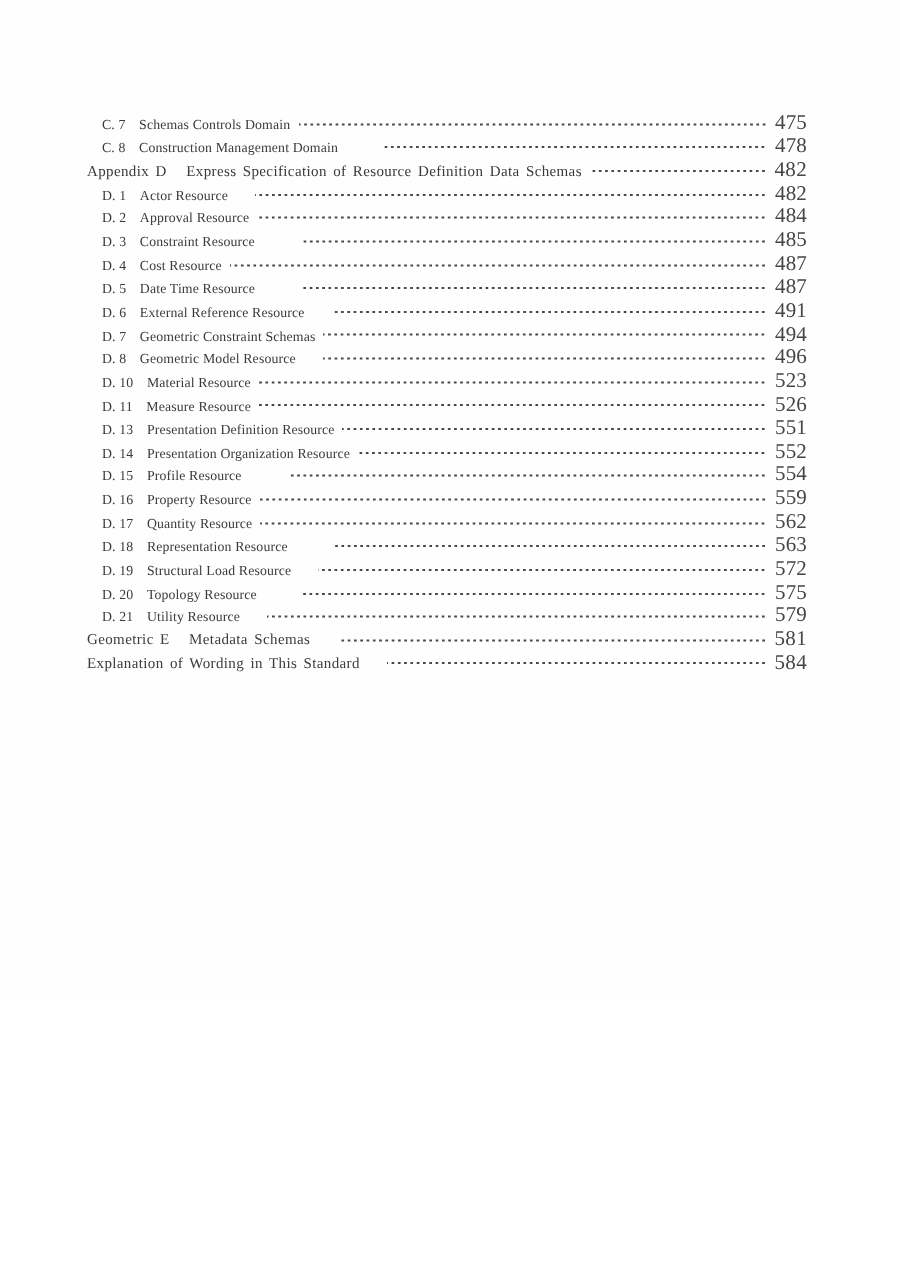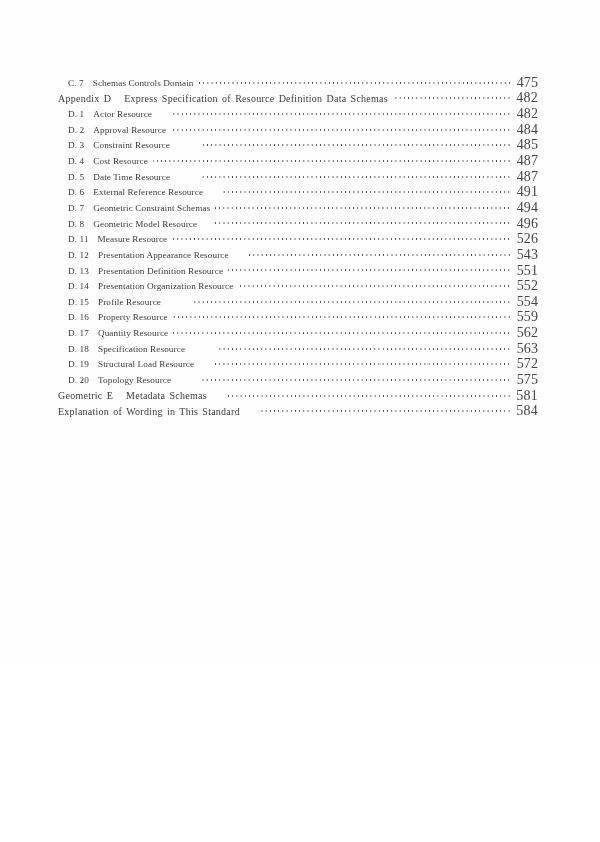--- a/index.html
+++ b/index.html
@@ -98,6 +98,12 @@
     <span class="leader g0"></span>
     <span class="pagenum">475</span>
   </div>
+      <div class="row lvl-sub">
+    <span class="label">C. 8</span>
+    <span class="title">Construction Management Domain</span>
+    <span class="leader g2"></span>
+    <span class="pagenum">478</span>
+  </div>
       <div class="row lvl-top">
     <span class="label">Appendix D</span>
     <span class="title">Express Specification of Resource Definition Data Schemas</span>

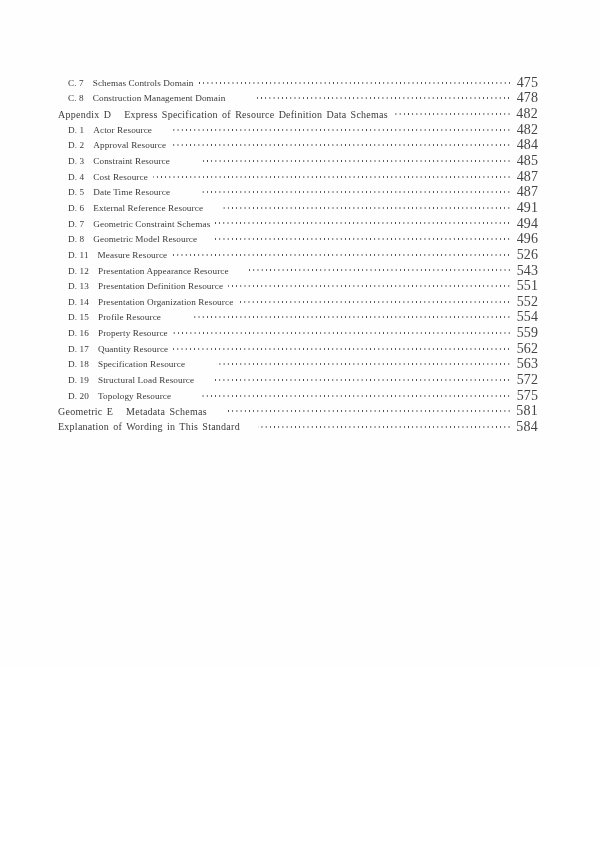--- a/index.html
+++ b/index.html
@@ -159,6 +159,12 @@
     <span class="pagenum">496</span>
   </div>
       <div class="row lvl-sub">
+    <span class="label">D. 10</span>
+    <span class="title">Material Resource</span>
+    <span class="leader g0"></span>
+    <span class="pagenum">523</span>
+  </div>
+      <div class="row lvl-sub">
     <span class="label">D. 11</span>
     <span class="title">Measure Resource</span>
     <span class="leader g0"></span>

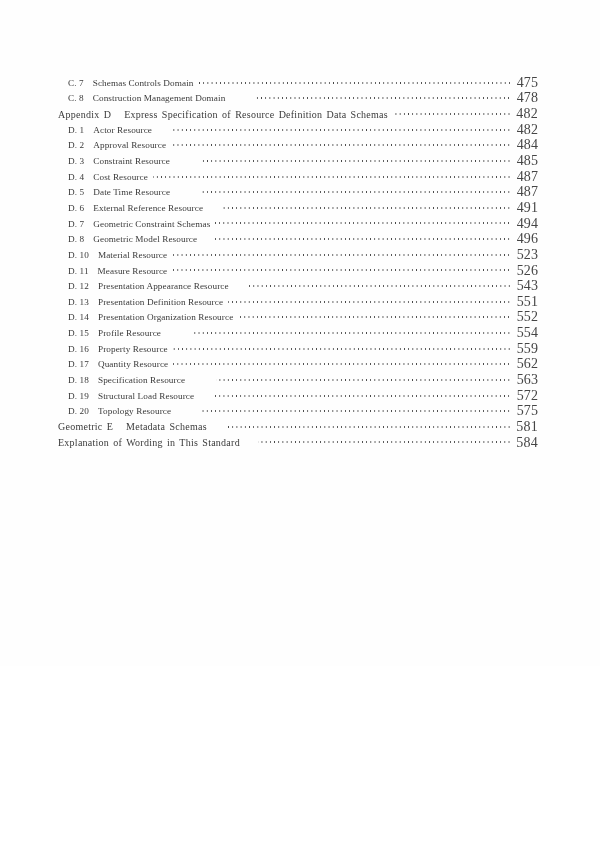--- a/index.html
+++ b/index.html
@@ -171,12 +171,6 @@
     <span class="pagenum">526</span>
   </div>
       <div class="row lvl-sub">
-    <span class="label">D. 12</span>
-    <span class="title">Presentation Appearance Resource</span>
-    <span class="leader g1"></span>
-    <span class="pagenum">543</span>
-  </div>
-      <div class="row lvl-sub">
     <span class="label">D. 13</span>
     <span class="title">Presentation Definition Resource</span>
     <span class="leader g0"></span>

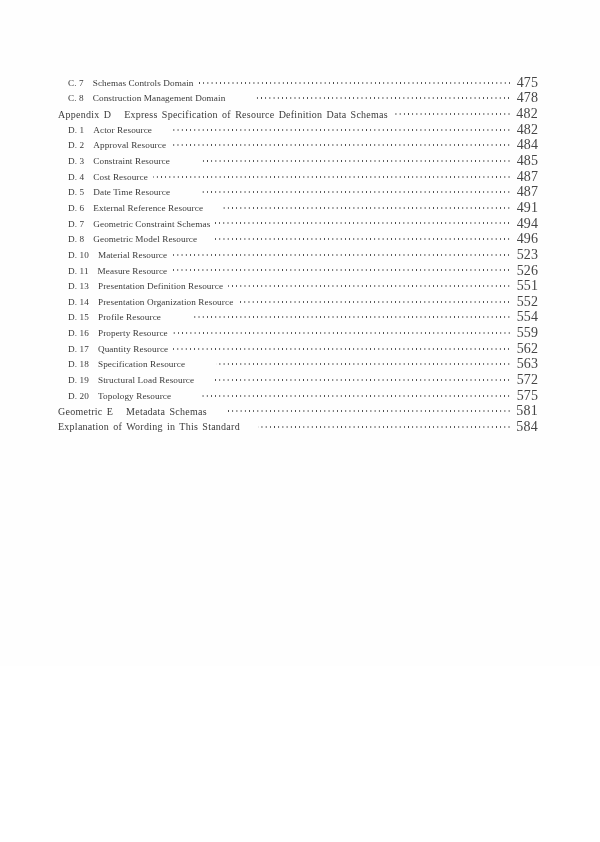--- a/index.html
+++ b/index.html
@@ -202,7 +202,7 @@
   </div>
       <div class="row lvl-sub">
     <span class="label">D. 18</span>
-    <span class="title">Specification Resource</span>
+    <span class="title">Representation Resource</span>
     <span class="leader g2"></span>
     <span class="pagenum">563</span>
   </div>

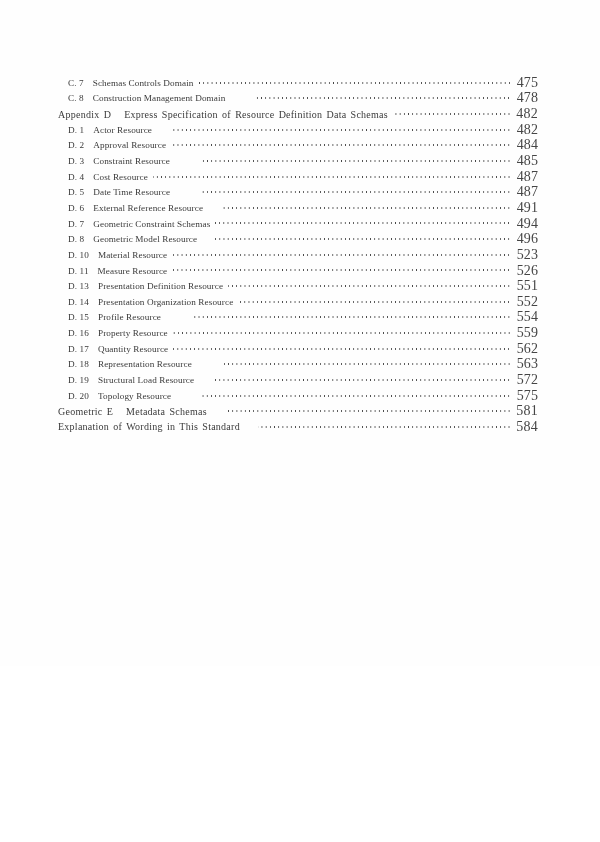--- a/index.html
+++ b/index.html
@@ -218,6 +218,12 @@
     <span class="leader g2"></span>
     <span class="pagenum">575</span>
   </div>
+      <div class="row lvl-sub">
+    <span class="label">D. 21</span>
+    <span class="title">Utility Resource</span>
+    <span class="leader g1"></span>
+    <span class="pagenum">579</span>
+  </div>
       <div class="row lvl-top">
     <span class="label">Geometric E</span>
     <span class="title">Metadata Schemas</span>

